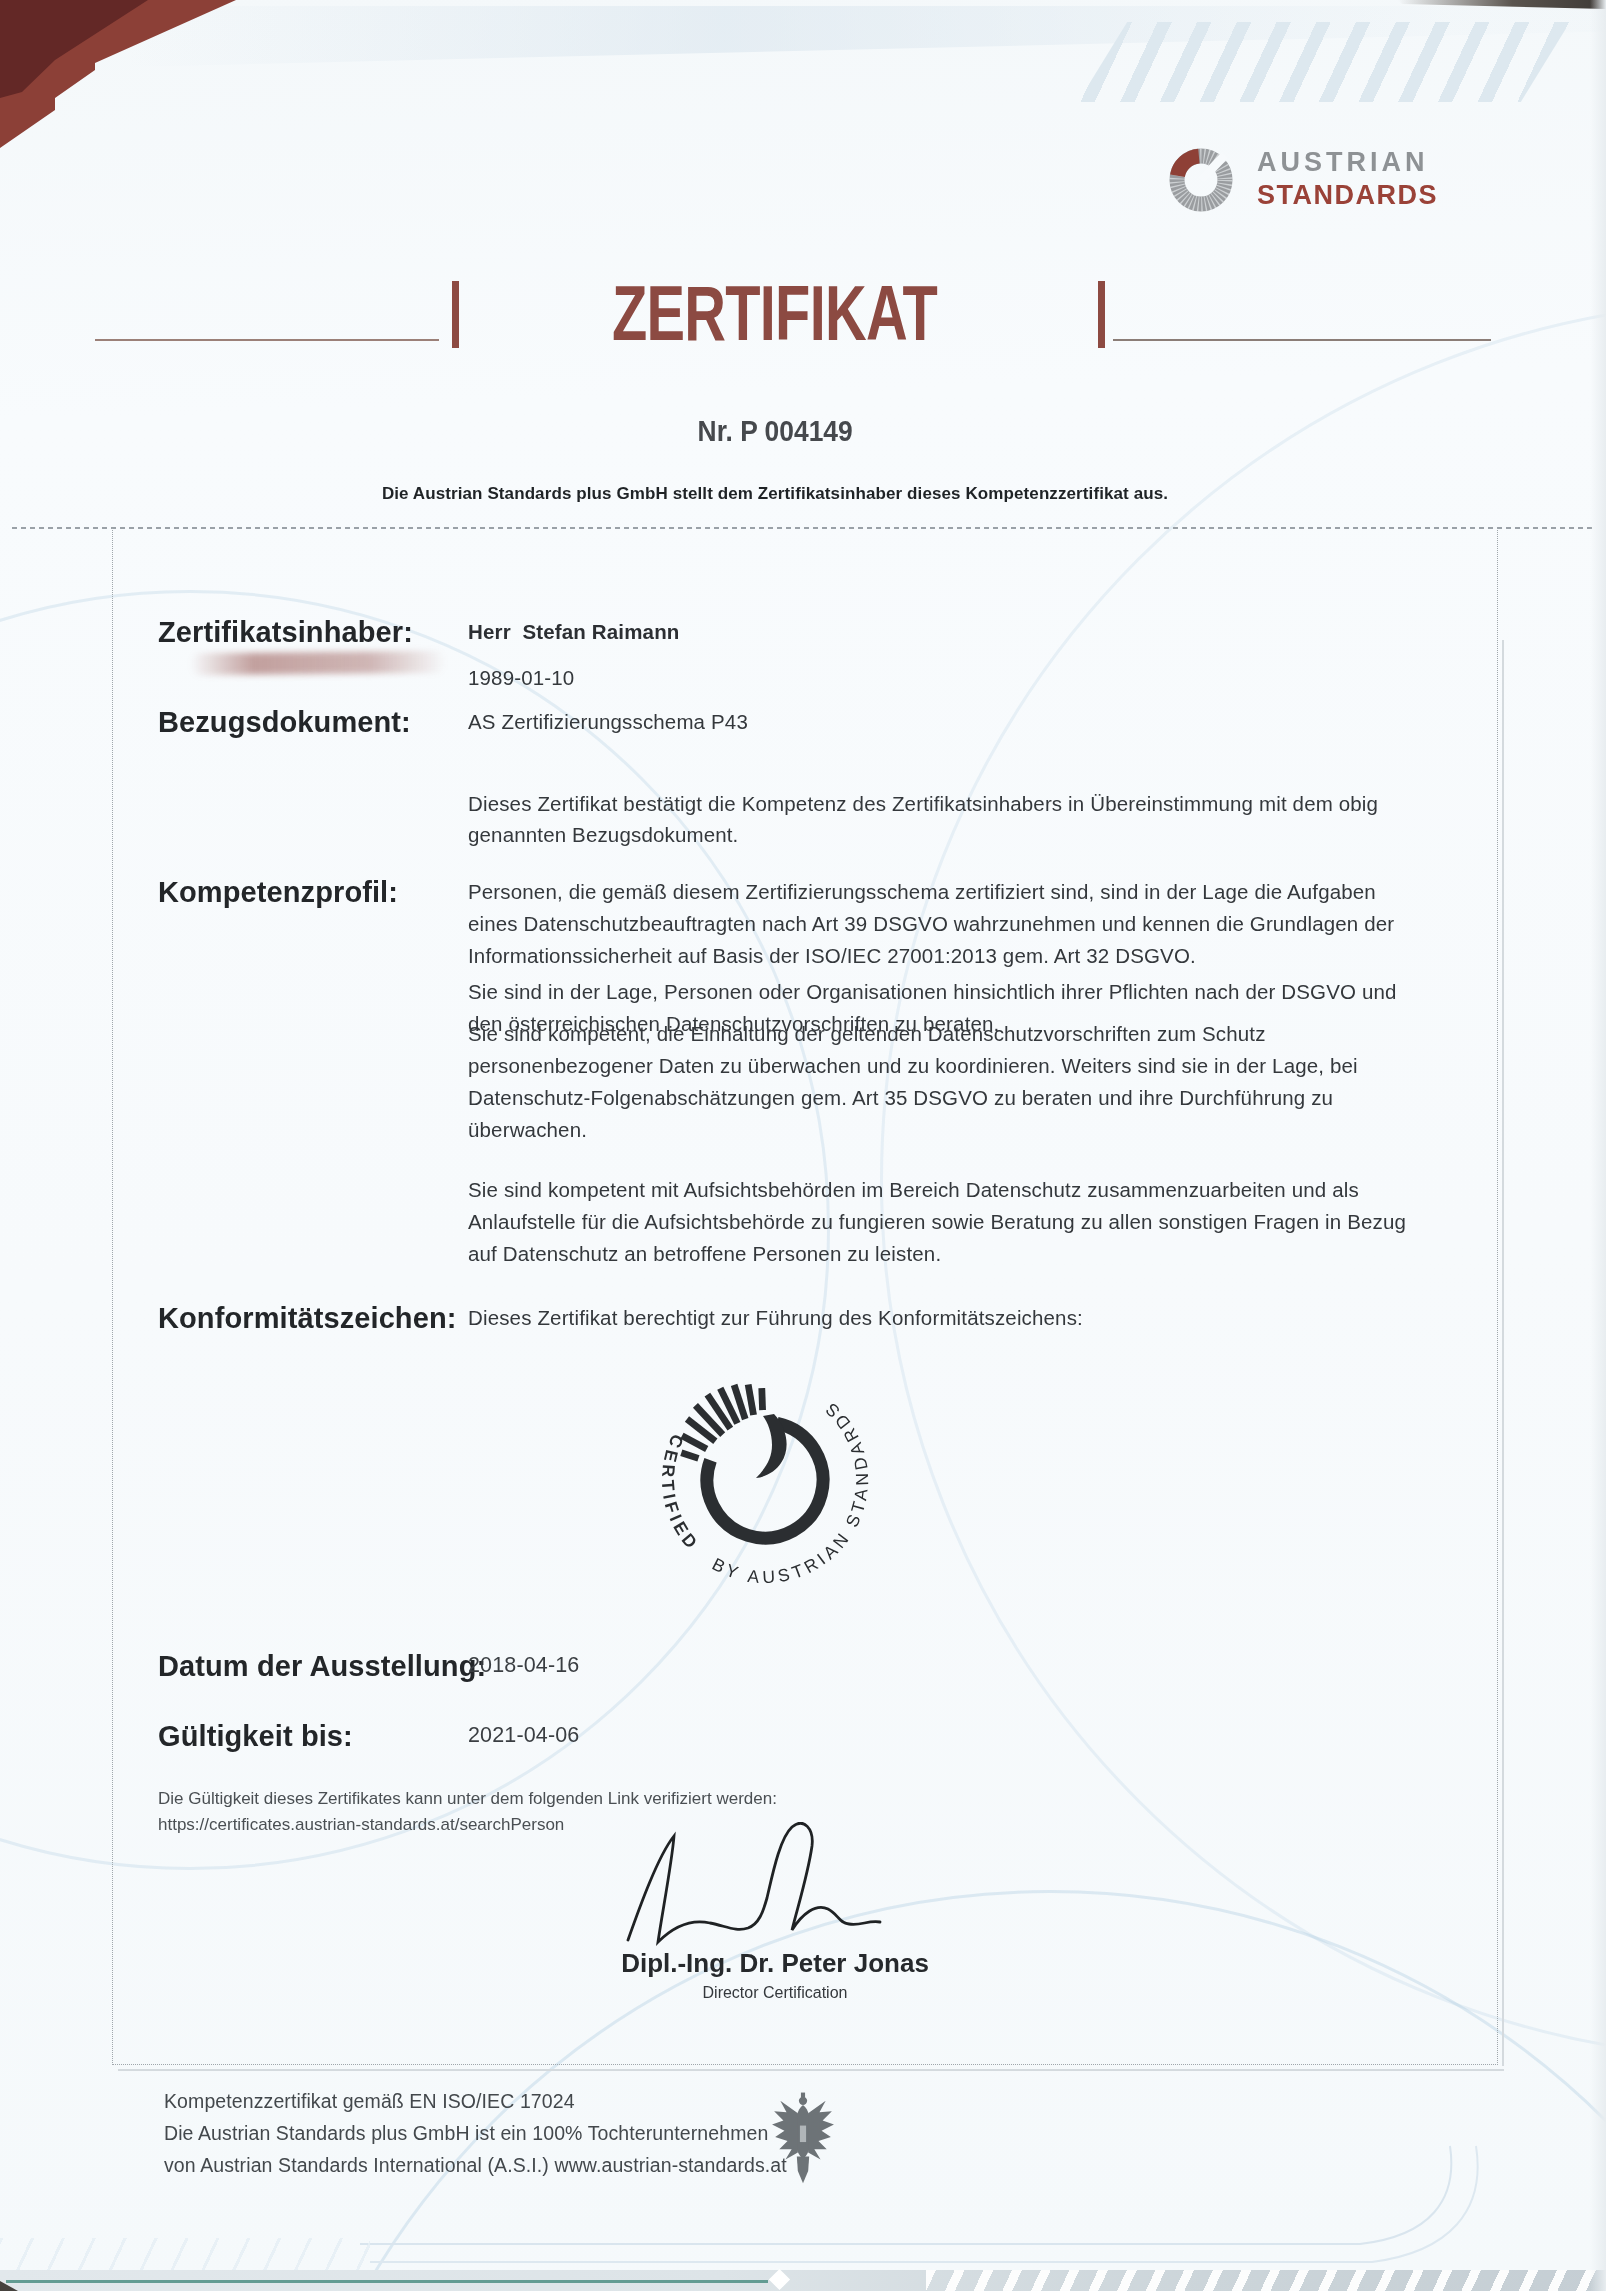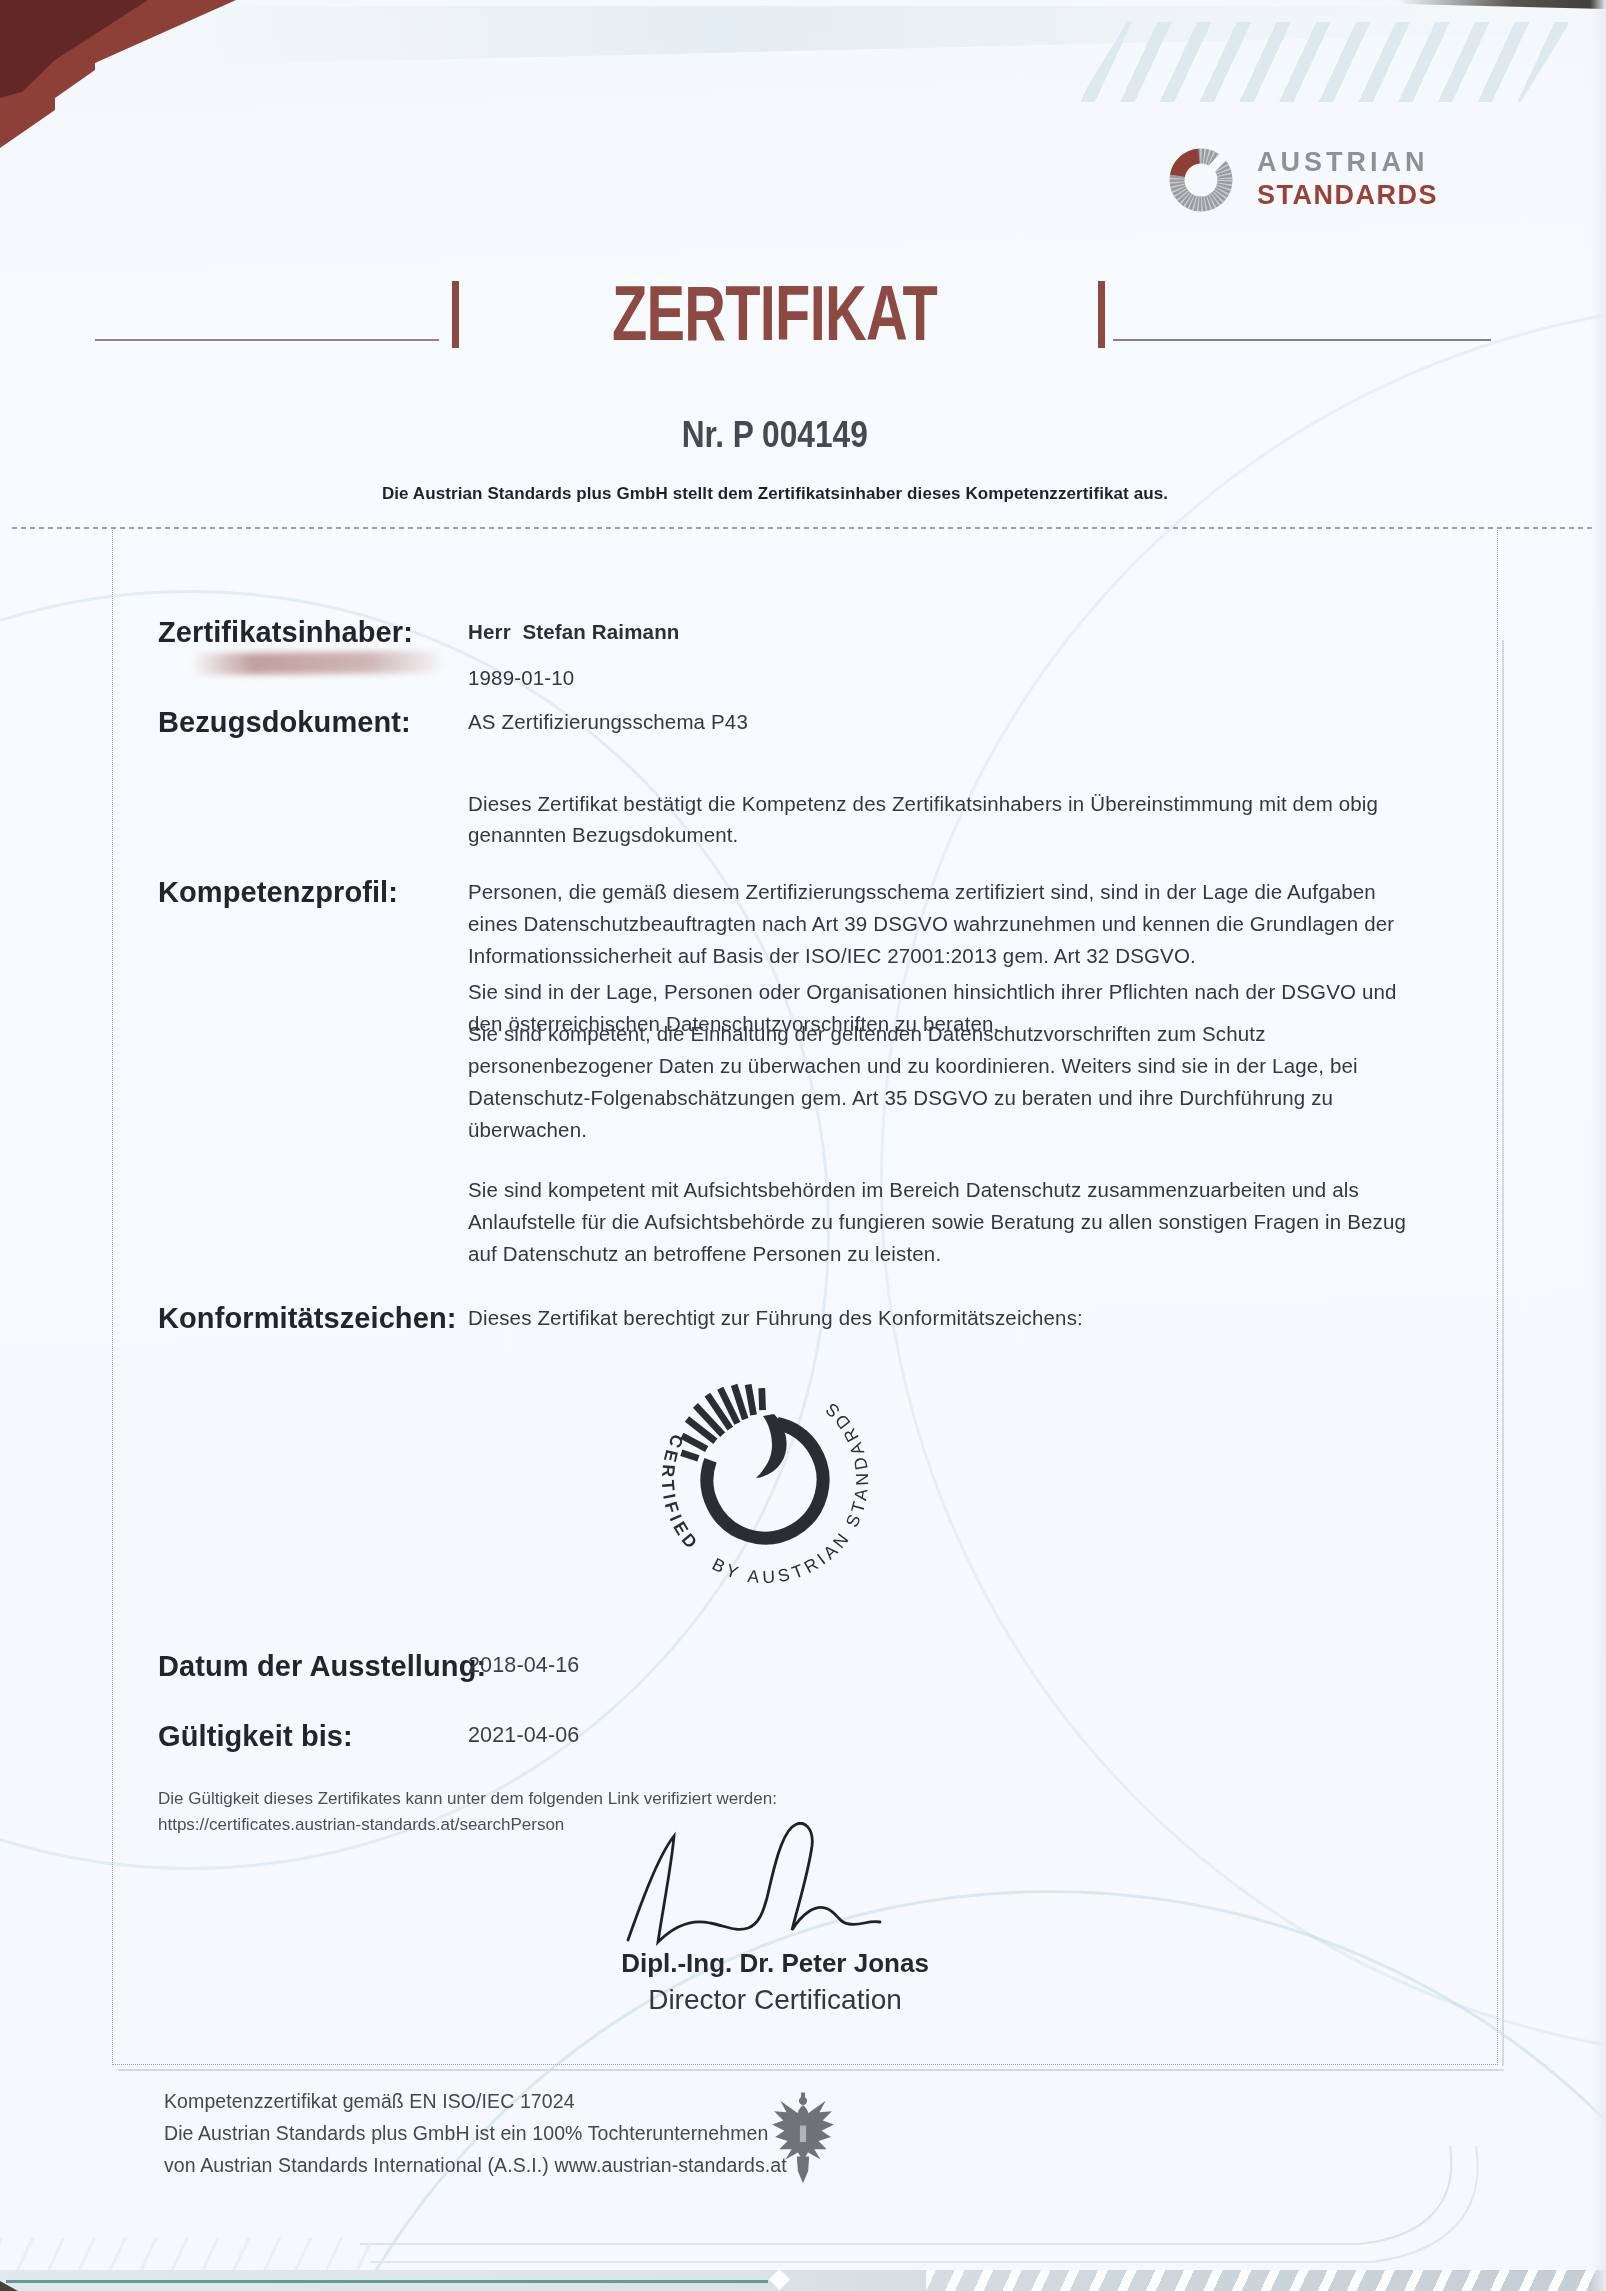--- a/index.html
+++ b/index.html
@@ -55,7 +55,7 @@
   .t-bar { position:absolute; width:7px; top:281px; height:67px; background:#8d4a42; }
   .t-bar.left  { left:452px; }
   .t-bar.right { left:1098px; }
-  .cert-nr { top:414px; font-size:36px; font-weight:bold; color:#46494d;text-decoration:underline; }
+  .cert-nr { top:414px; font-size:30px; font-weight:bold; color:#46494d;text-decoration:underline; }
   .cert-nr span { display:inline-block; transform:scaleX(.88); }
   .intro { top:484px; font-size:17px; font-weight:bold; color:#1f2326; letter-spacing:.1px; }
 

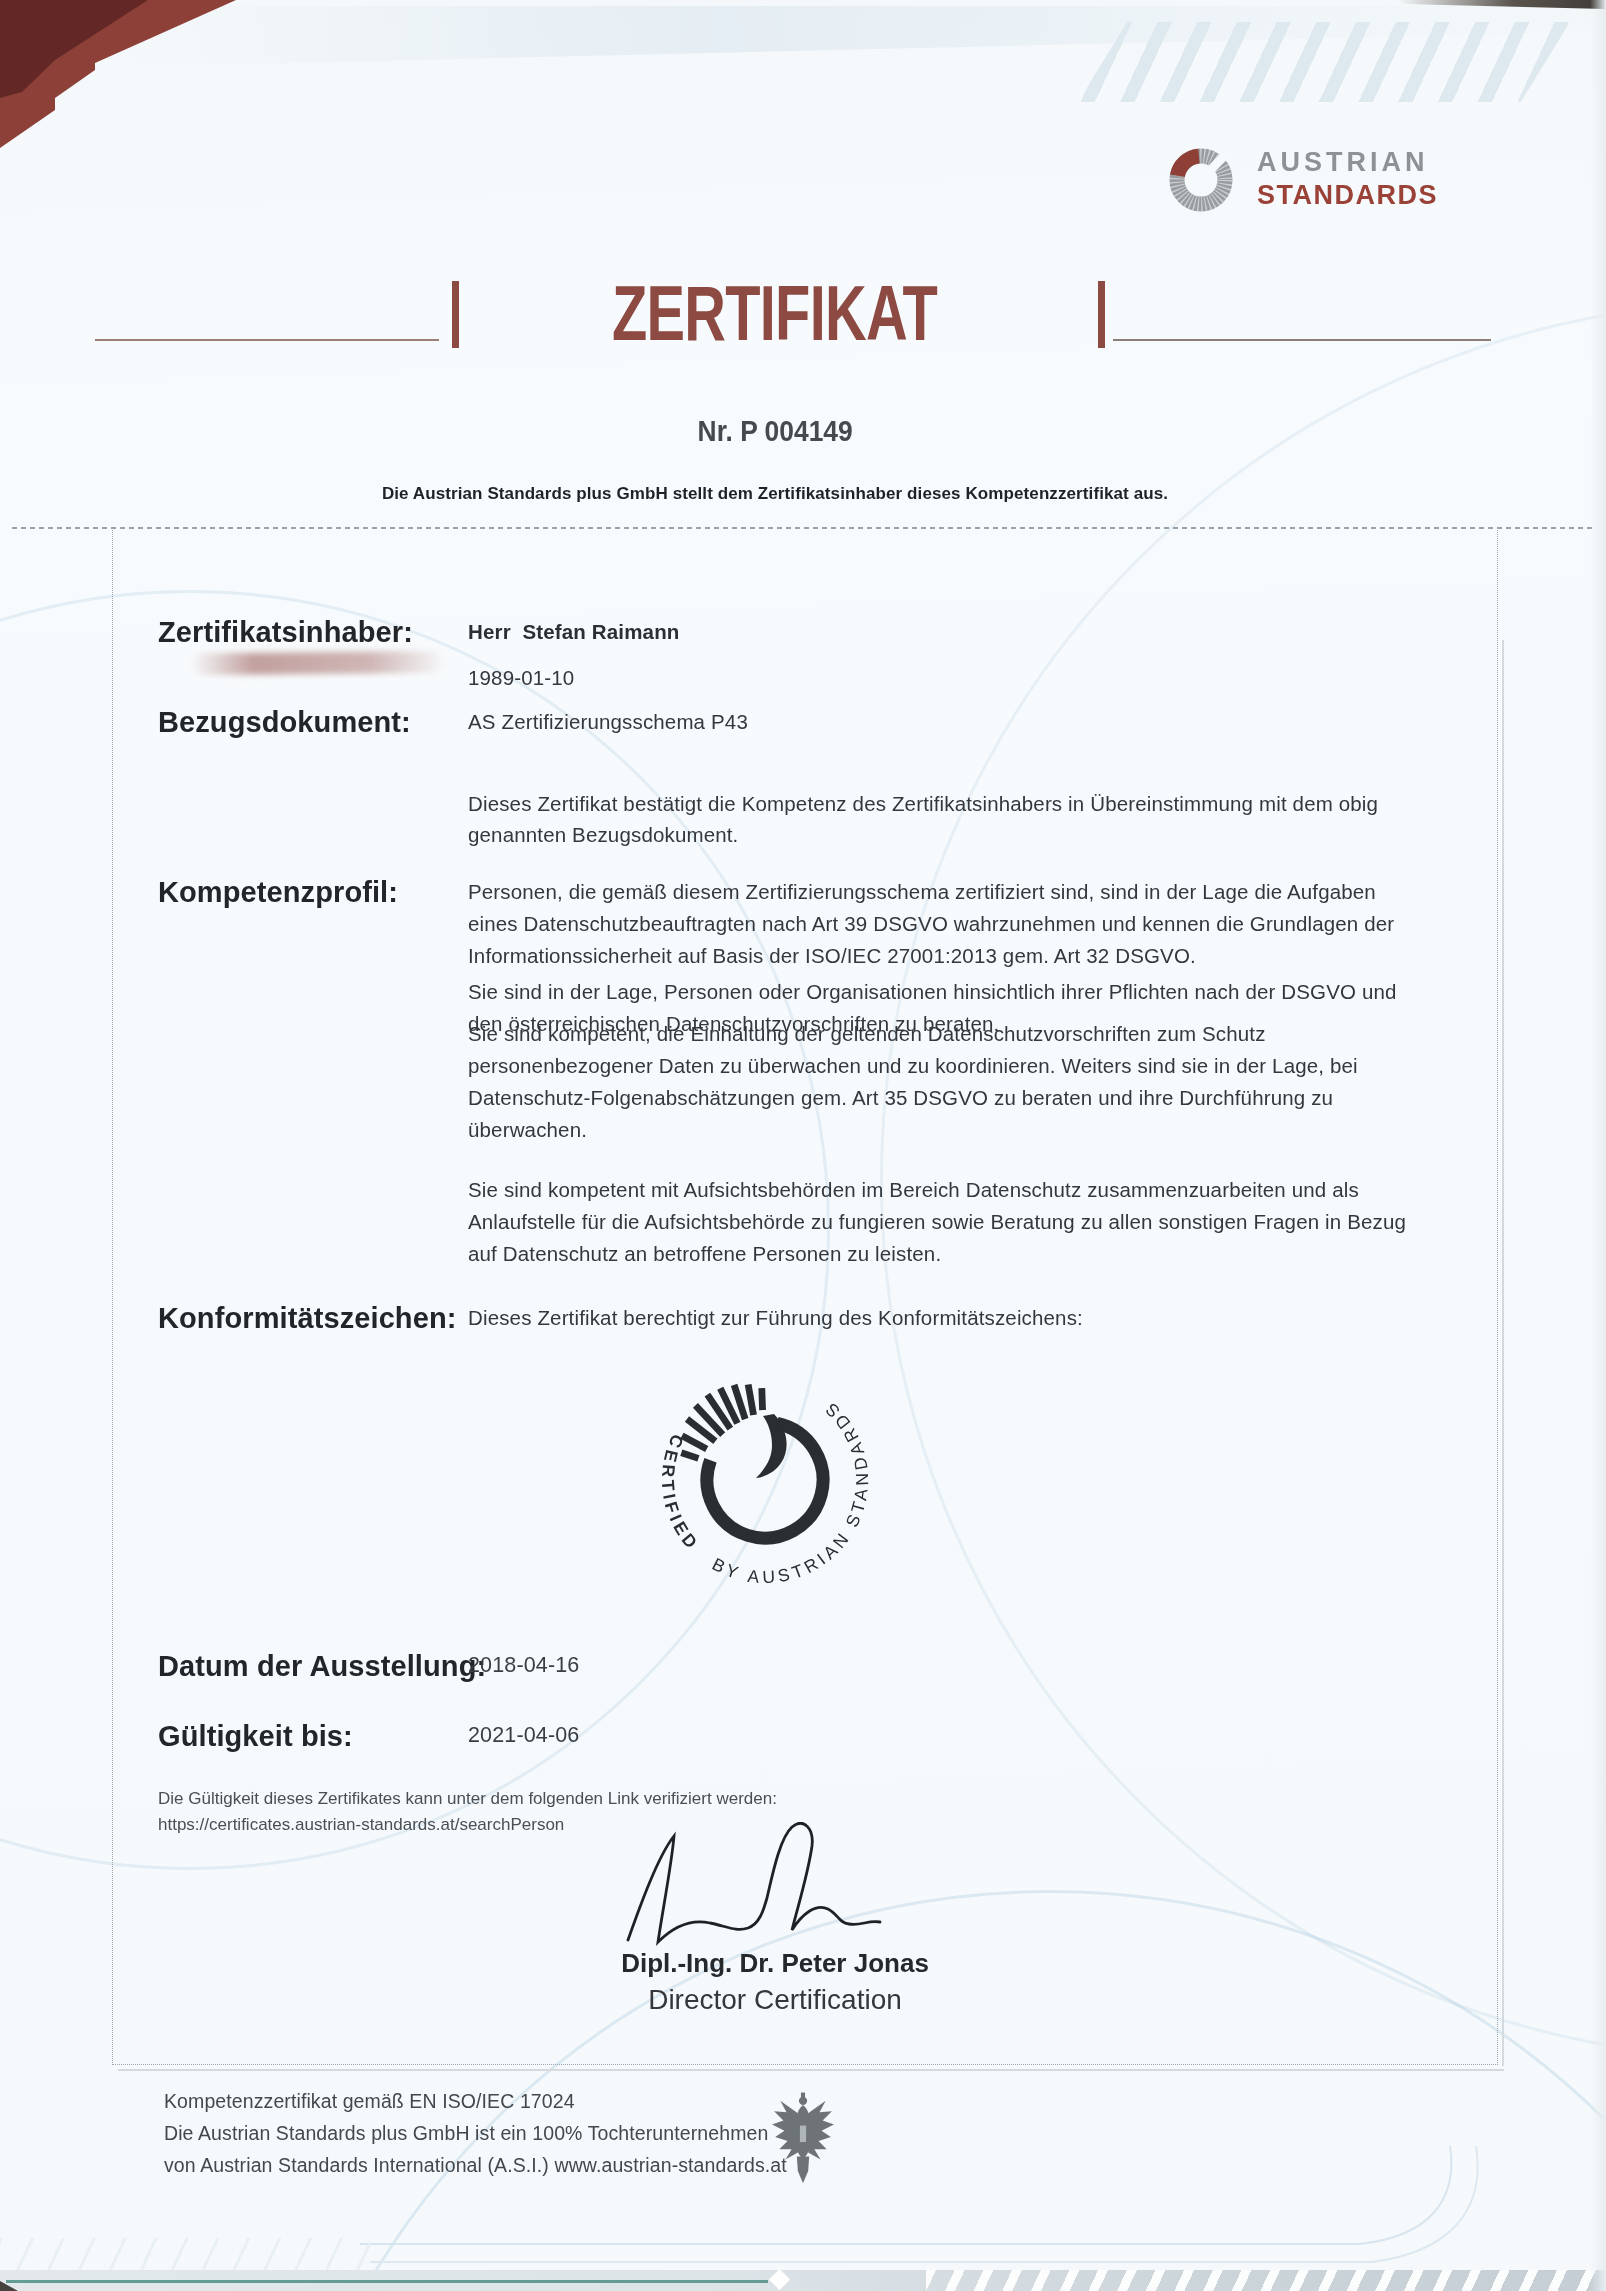--- a/index.html
+++ b/index.html
@@ -78,7 +78,7 @@
   .seal { position:absolute; left:635px; top:1350px; }
   .sig { position:absolute; left:618px; top:1822px; }
   .signer-name  { top:1948px; font-size:26px; font-weight:bold; color:#26292c; }
-  .signer-title { top:1984px; font-size:28px; color:#34383c; }
+  .signer-title { top:1984px; font-size:16px; color:#34383c; }
 
   
   .footer-line { position:absolute; left:164px; font-size:19.5px; color:#43484c; letter-spacing:.1px; }

